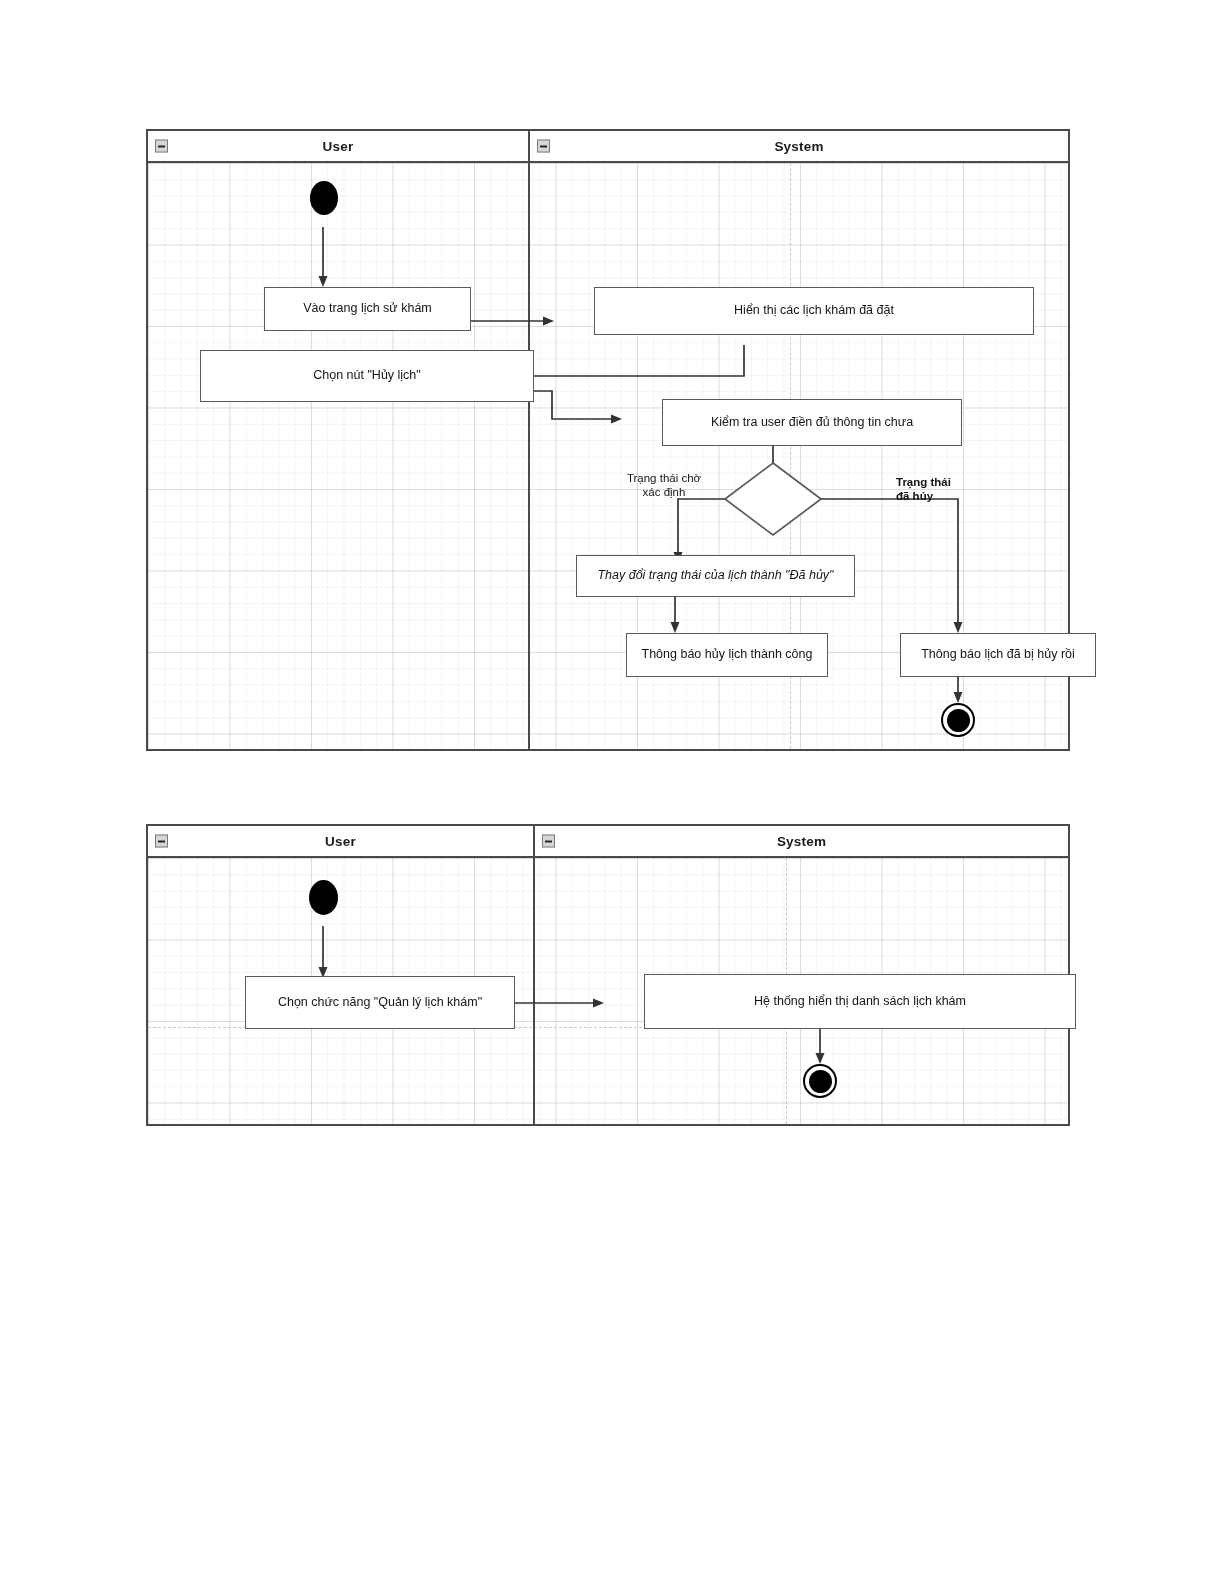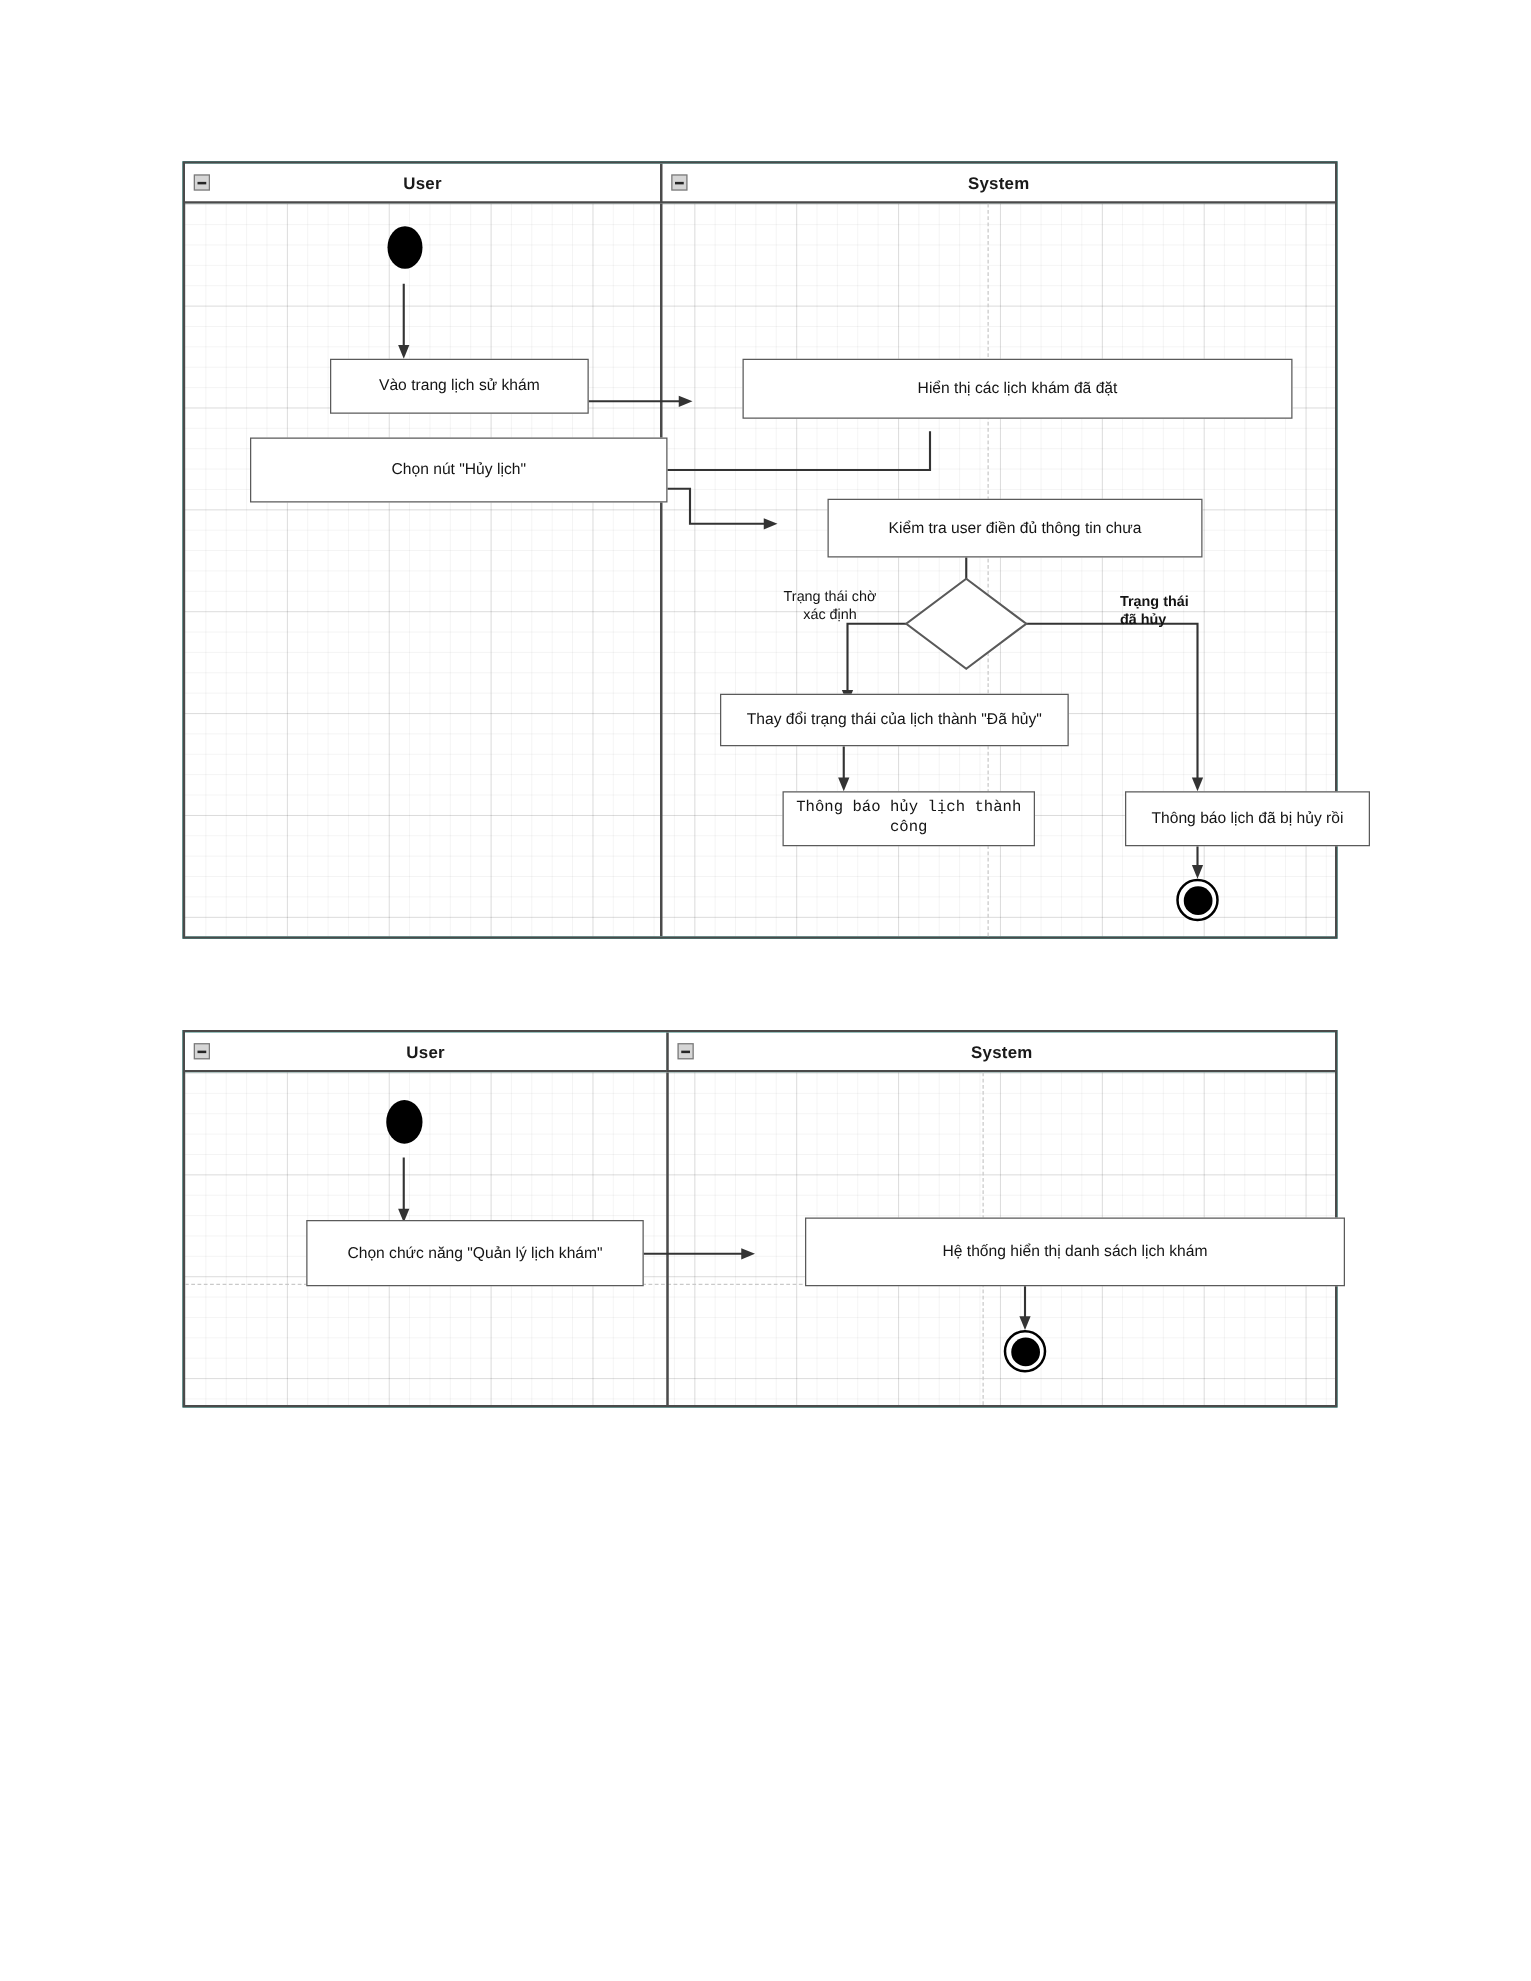--- a/index.html
+++ b/index.html
@@ -255,7 +255,7 @@
     <div class="guard-label" style="left:748px; top:344px; width:120px; text-align:left;font-weight:bold;">Trạng thái
 đã hủy</div>
 
-    <div class="node" style="left:388px; top:424px; width:279px; height:42px;">Thay đổi trạng thái của lịch thành "Đã hủy"</div>
+    <div class="node" style="left:388px; top:424px; width:279px; height:42px;font-style:italic;">Thay đổi trạng thái của lịch thành "Đã hủy"</div>
 
     <div class="node" style="left:438px; top:502px; width:202px; height:44px;font-family:Liberation Mono, monospace;">Thông báo hủy lịch thành công</div>
 

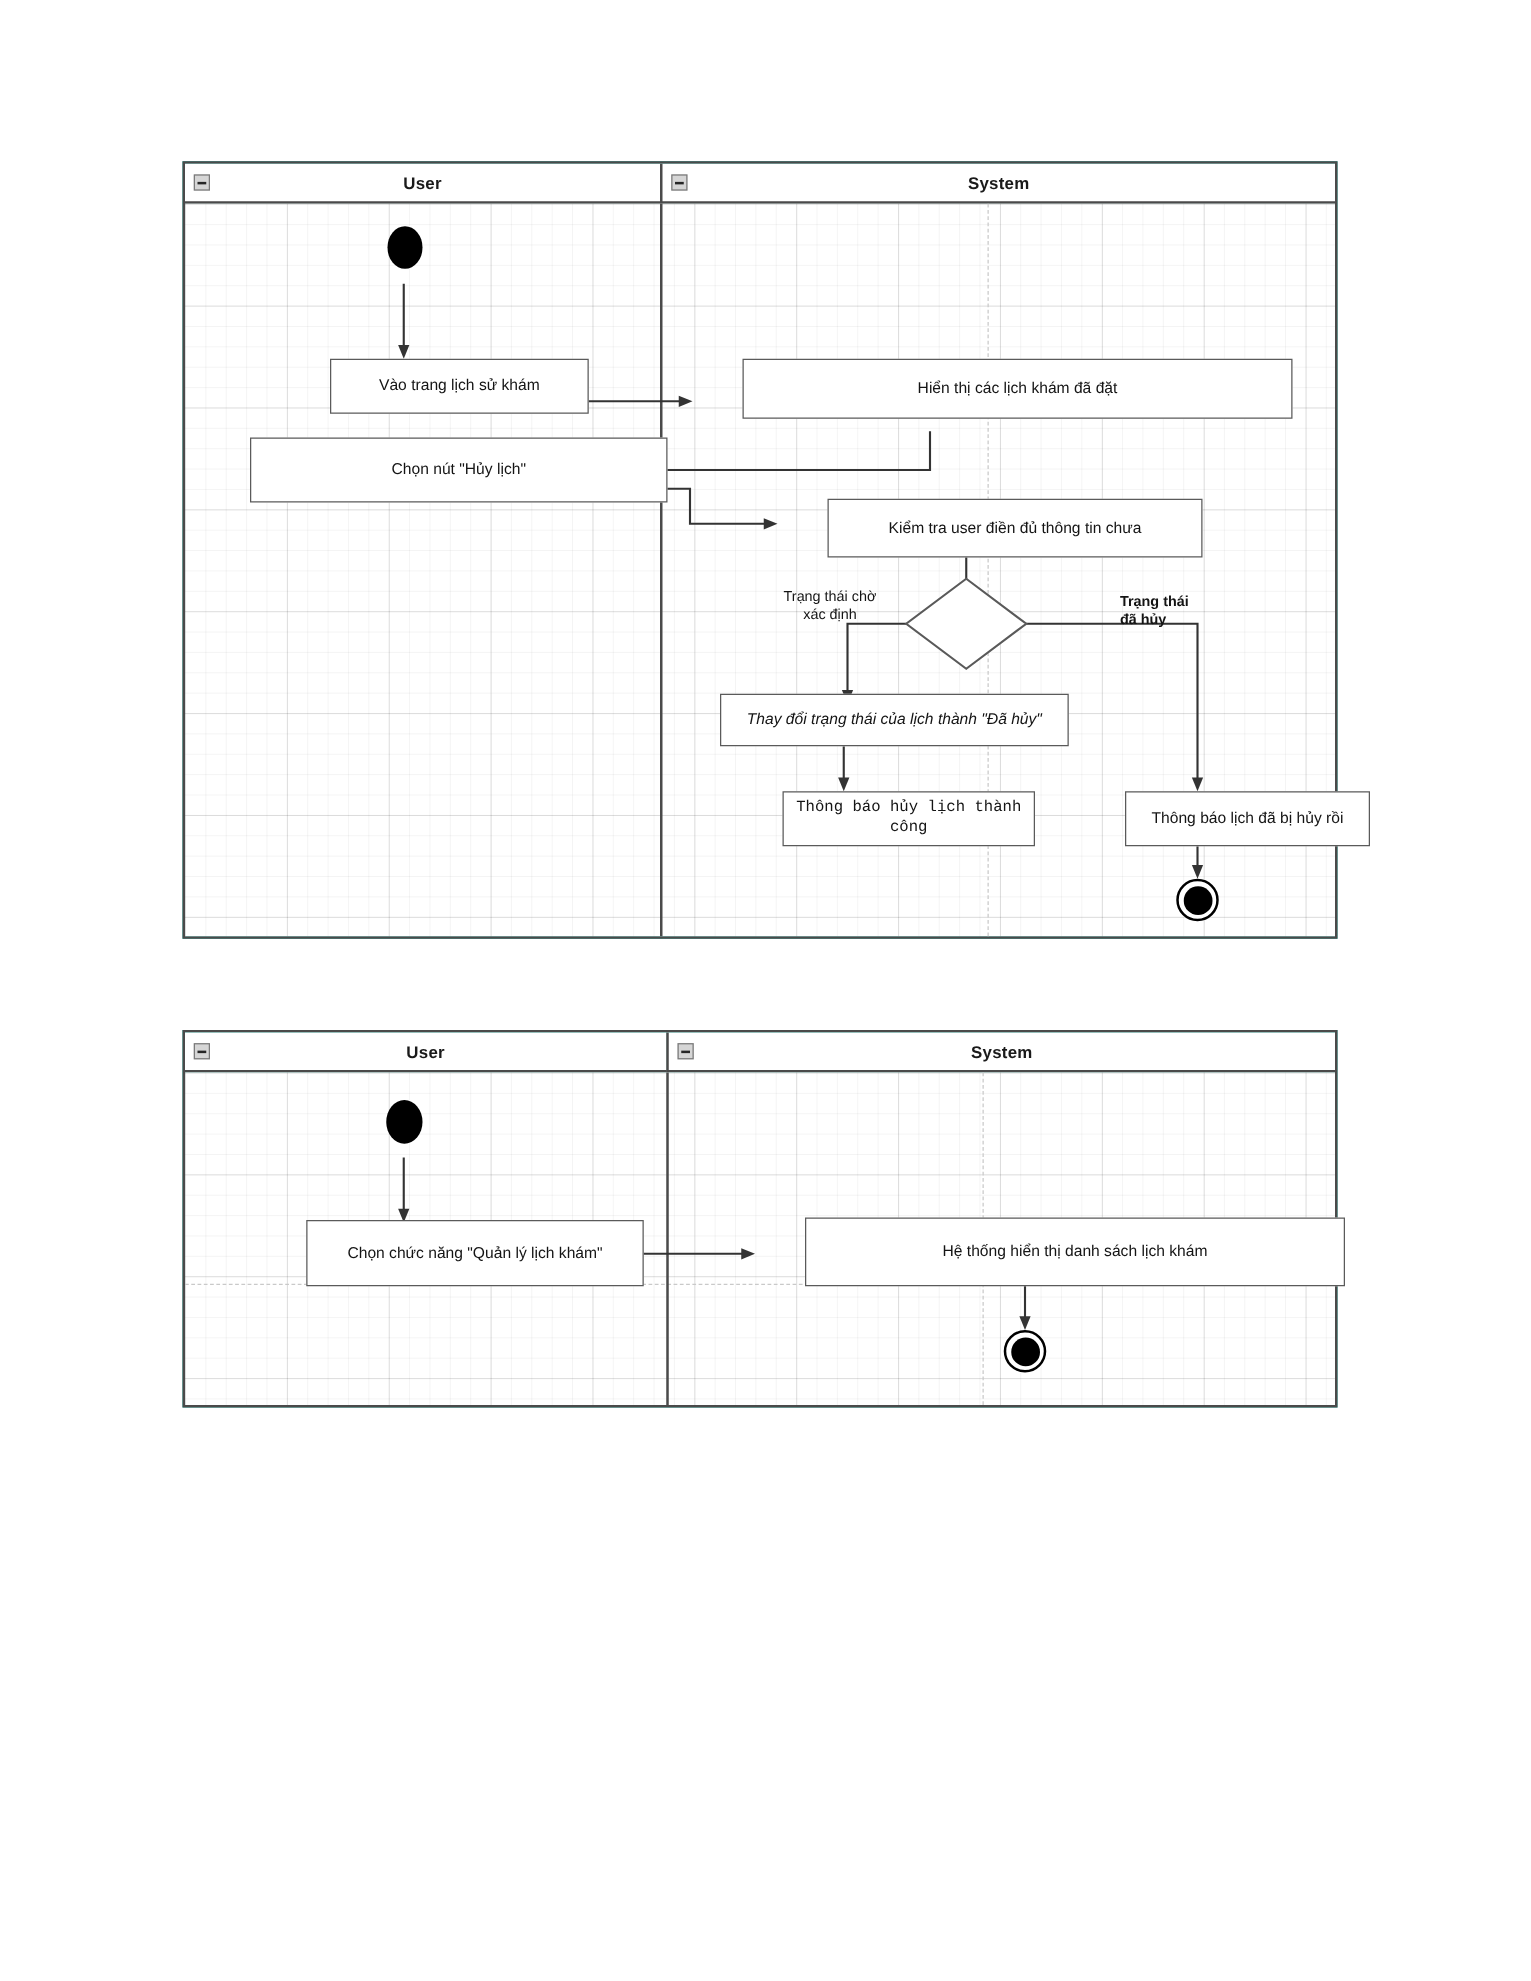--- a/index.html
+++ b/index.html
@@ -257,7 +257,7 @@
 
     <div class="node" style="left:388px; top:424px; width:279px; height:42px;font-style:italic;">Thay đổi trạng thái của lịch thành "Đã hủy"</div>
 
-    <div class="node" style="left:438px; top:502px; width:202px; height:44px;font-family:Liberation Mono, monospace;">Thông báo hủy lịch thành công</div>
+    <div class="node" style="left:438px; top:502px; width:202px; height:44px;">Thông báo hủy lịch thành công</div>
 
     <div class="node" style="left:712px; top:502px; width:196px; height:44px;">Thông báo lịch đã bị hủy rồi</div>
 

